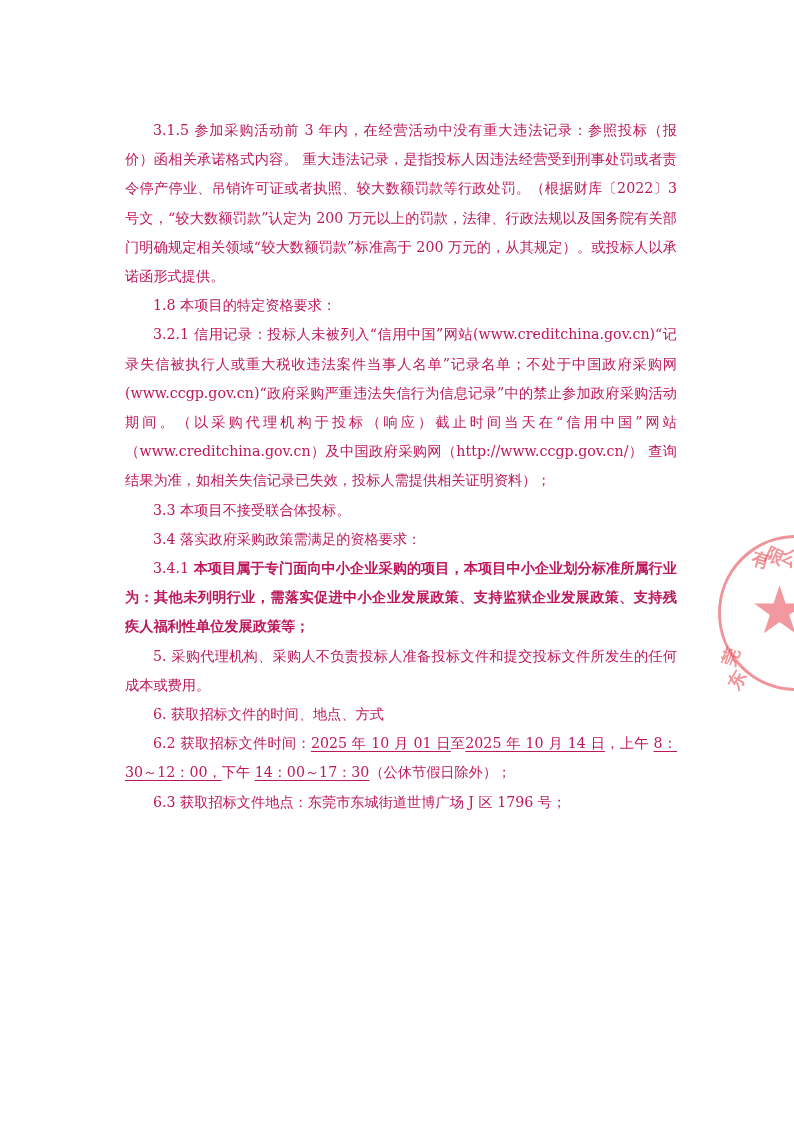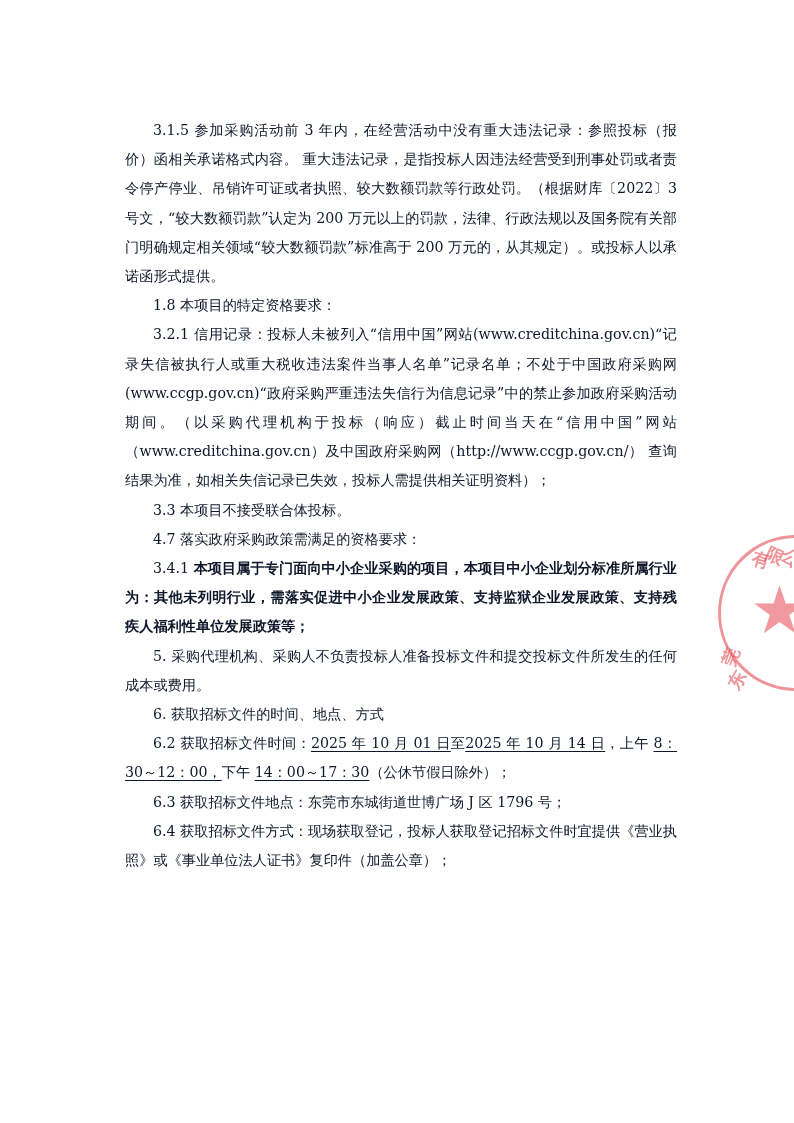--- a/index.html
+++ b/index.html
@@ -7,7 +7,7 @@
   .page {
     position: absolute; left: 125px; top: 116px; width: 552px;
     font-family: "DejaVu Serif", "Liberation Serif", serif;
-    font-size: 14.2px; color: #0f172a; line-height: 29.2px;
+    font-size: 14.2px; color: #be185d; line-height: 29.2px;
   }
   .p { margin: 0; text-indent: 28px; text-align: justify; text-align-last: left; }
   .bold { font-weight: bold; font-family: "DejaVu Sans", "Liberation Sans", sans-serif; }

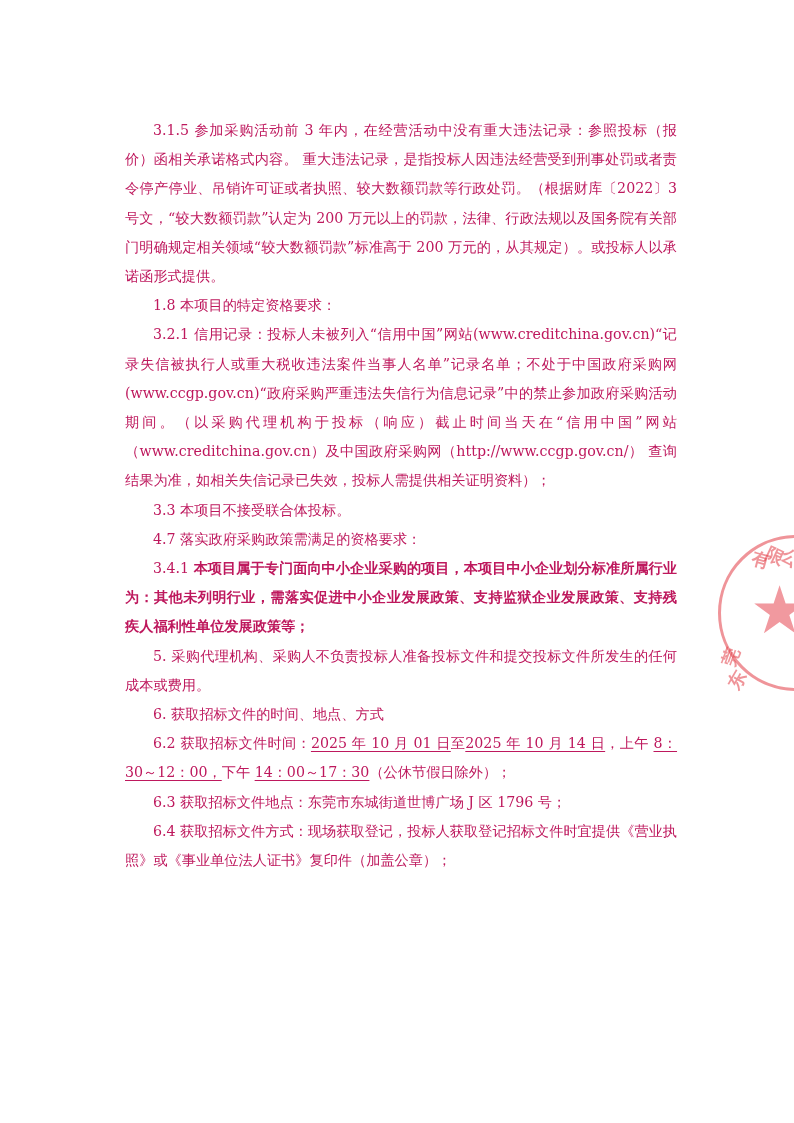--- a/index.html
+++ b/index.html
@@ -33,7 +33,7 @@
   <p class="p">1.8 本项目的特定资格要求：</p>
   <p class="p">3.2.1 信用记录：投标人未被列入“信用中国”网站(www.creditchina.gov.cn)“记录失信被执行人或重大税收违法案件当事人名单”记录名单；不处于中国政府采购网(www.ccgp.gov.cn)“政府采购严重违法失信行为信息记录”中的禁止参加政府采购活动期间。（以采购代理机构于投标（响应）截止时间当天在“信用中国”网站（www.creditchina.gov.cn）及中国政府采购网（http://www.ccgp.gov.cn/） 查询结果为准，如相关失信记录已失效，投标人需提供相关证明资料）；</p>
   <p class="p">3.3 本项目不接受联合体投标。</p>
-  <p class="p">4.7 落实政府采购政策需满足的资格要求：</p>
+  <p class="p">3.4 落实政府采购政策需满足的资格要求：</p>
   <p class="p"><span>3.4.1 </span><span class="bold">本项目属于专门面向中小企业采购的项目，本项目中小企业划分标准所属行业为：其他未列明行业，需落实促进中小企业发展政策、支持监狱企业发展政策、支持残疾人福利性单位发展政策等；</span></p>
   <p class="p">5. 采购代理机构、采购人不负责投标人准备投标文件和提交投标文件所发生的任何成本或费用。</p>
   <p class="p">6. 获取招标文件的时间、地点、方式</p>

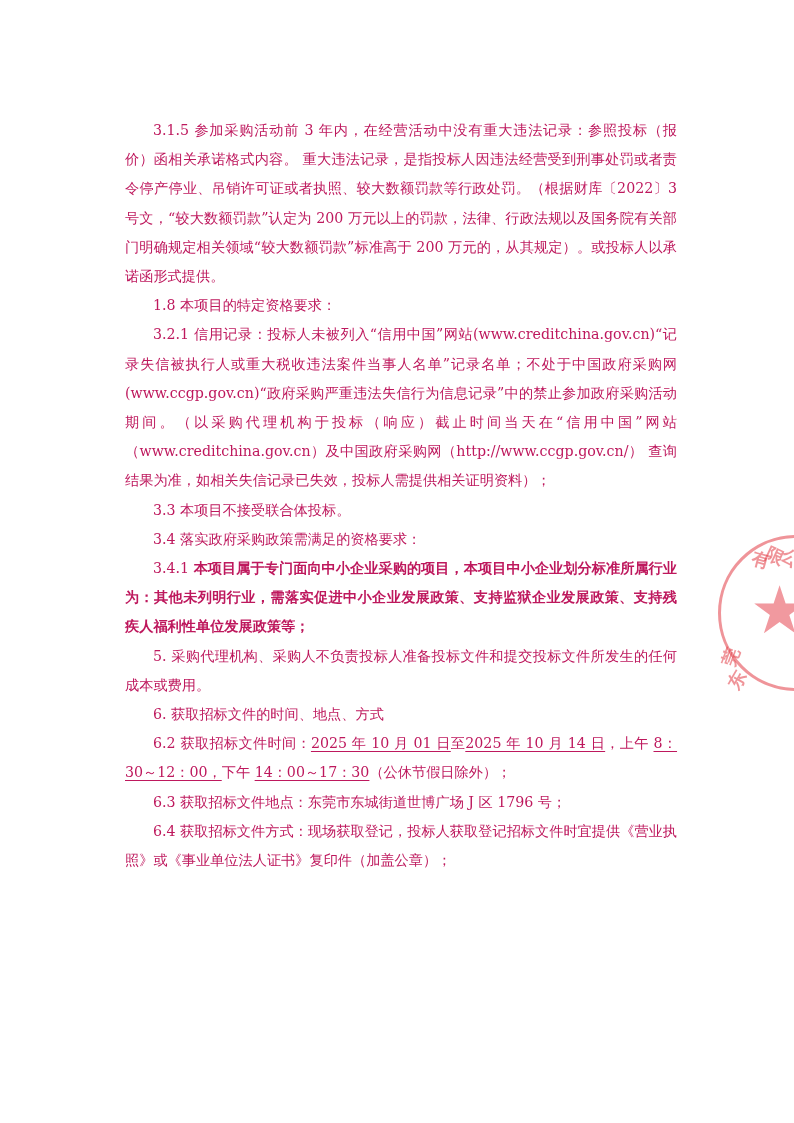--- a/index.html
+++ b/index.html
@@ -39,7 +39,6 @@
   <p class="p">6. 获取招标文件的时间、地点、方式</p>
   <p class="p"><span>6.2 获取招标文件时间：</span><span class="u">2025 年 10 月 01 日</span><span>至</span><span class="u">2025 年 10 月 14 日</span><span>，上午 </span><span class="u">8：30～12：00，</span><span>下午 </span><span class="u">14：00～17：30</span><span>（公休节假日除外）；</span></p>
   <p class="p">6.3 获取招标文件地点：东莞市东城街道世博广场 J 区 1796 号；</p>
-  <p class="p">6.4 获取招标文件方式：现场获取登记，投标人获取登记招标文件时宜提供《营业执照》或《事业单位法人证书》复印件（加盖公章）；</p>
 </div>
 
 <div class="seal"></div>

